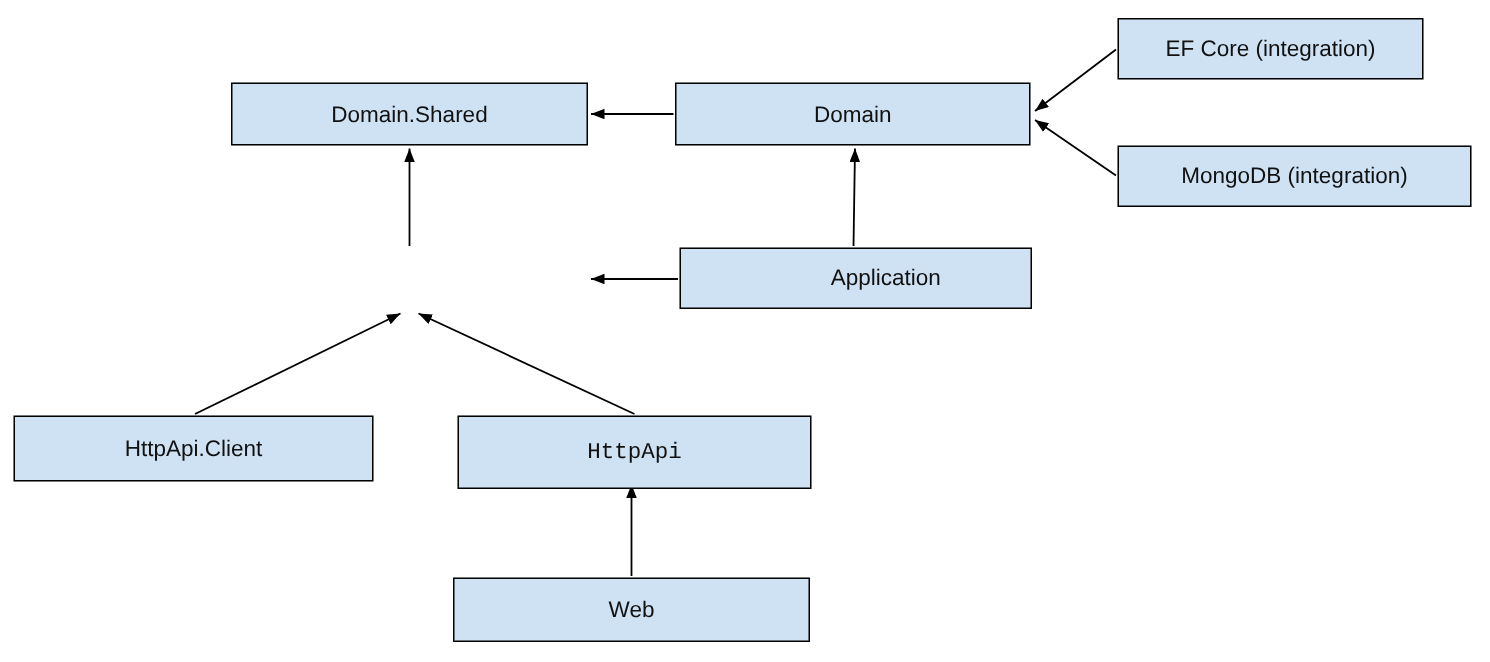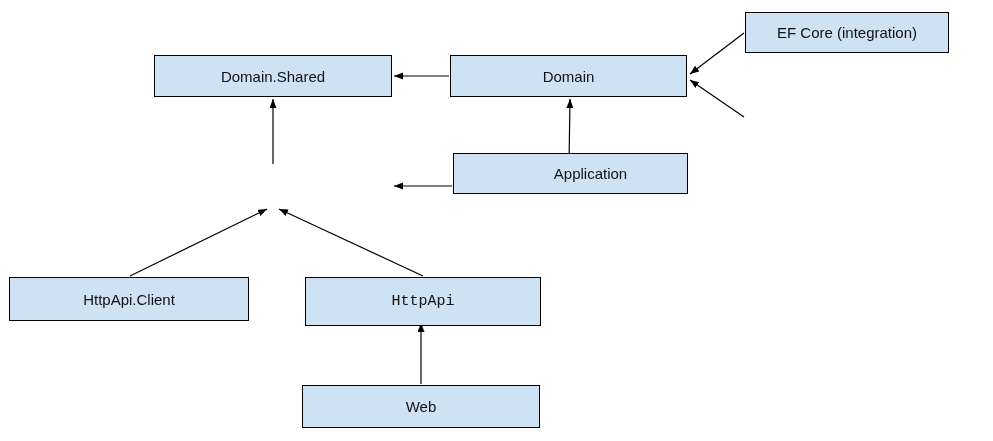--- a/index.html
+++ b/index.html
@@ -80,6 +80,9 @@
   <div class="node n-ef-core">
     <span>EF Core (integration)</span>
   </div>
+  <div class="node n-mongodb">
+    <span>MongoDB (integration)</span>
+  </div>
   <div class="node n-application">
     <span>Application</span>
   </div>

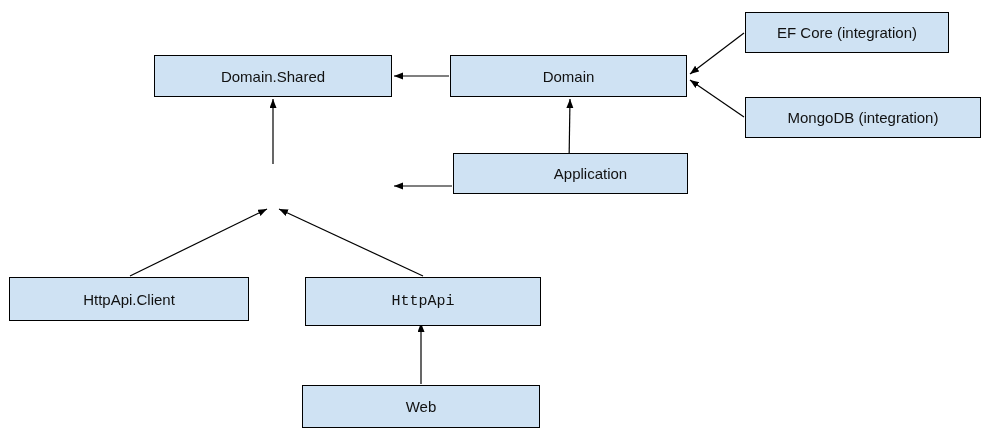--- a/index.html
+++ b/index.html
@@ -33,7 +33,7 @@
   .n-ef-core             { left: 745px; top:  12px; width: 204px; height: 41px; }
   .n-mongodb             { left: 745px; top:  97px; width: 236px; height: 41px; }
   .n-application-contract{ left: 153px; top: 165px; width: 239px; height: 41px; }
-  .n-application         { left: 453px; top: 153px; width: 235px; height: 41px; padding-left: 40px; }
+  .n-application         { left: 453px; top: 165px; width: 235px; height: 41px; padding-left: 40px; }
   .n-httpapi-client      { left:   9px; top: 277px; width: 240px; height: 44px; }
   .n-httpapi             { left: 305px; top: 277px; width: 236px; height: 49px; font-family: Liberation Mono, monospace; }
   .n-web                 { left: 302px; top: 385px; width: 238px; height: 43px; }

